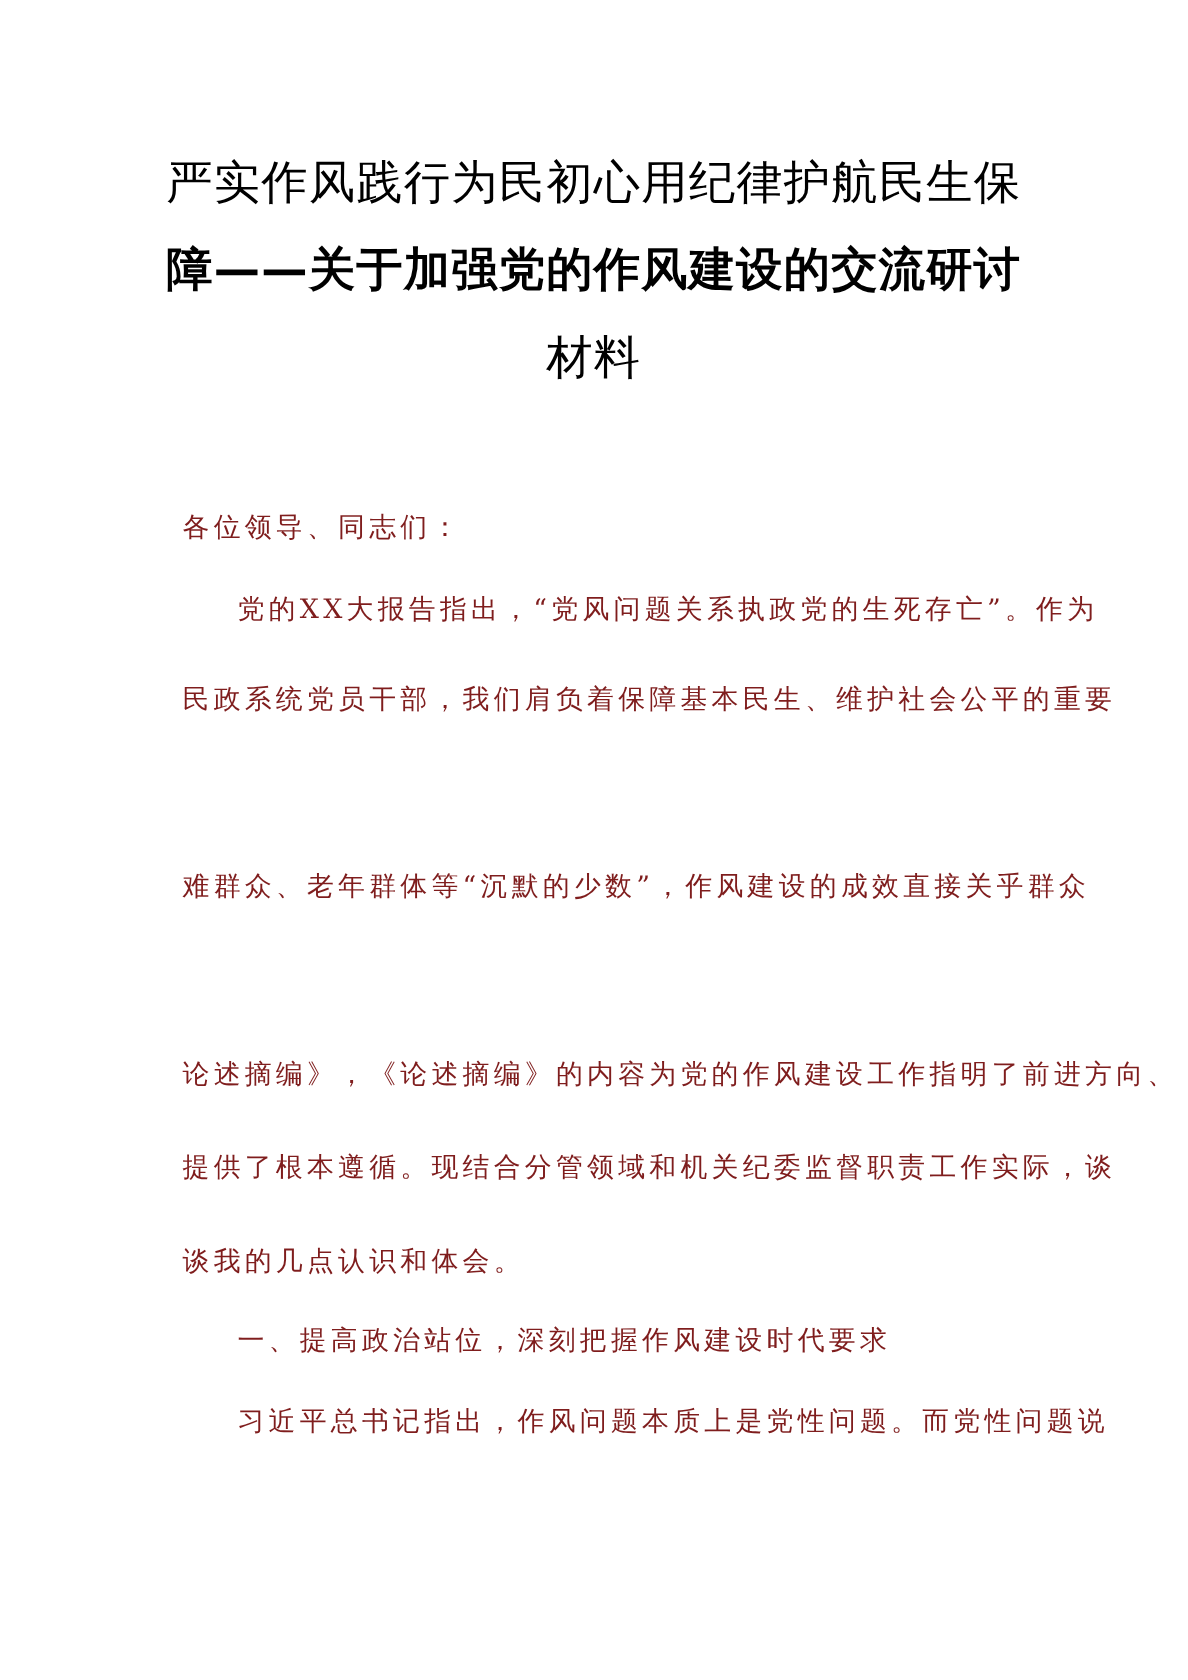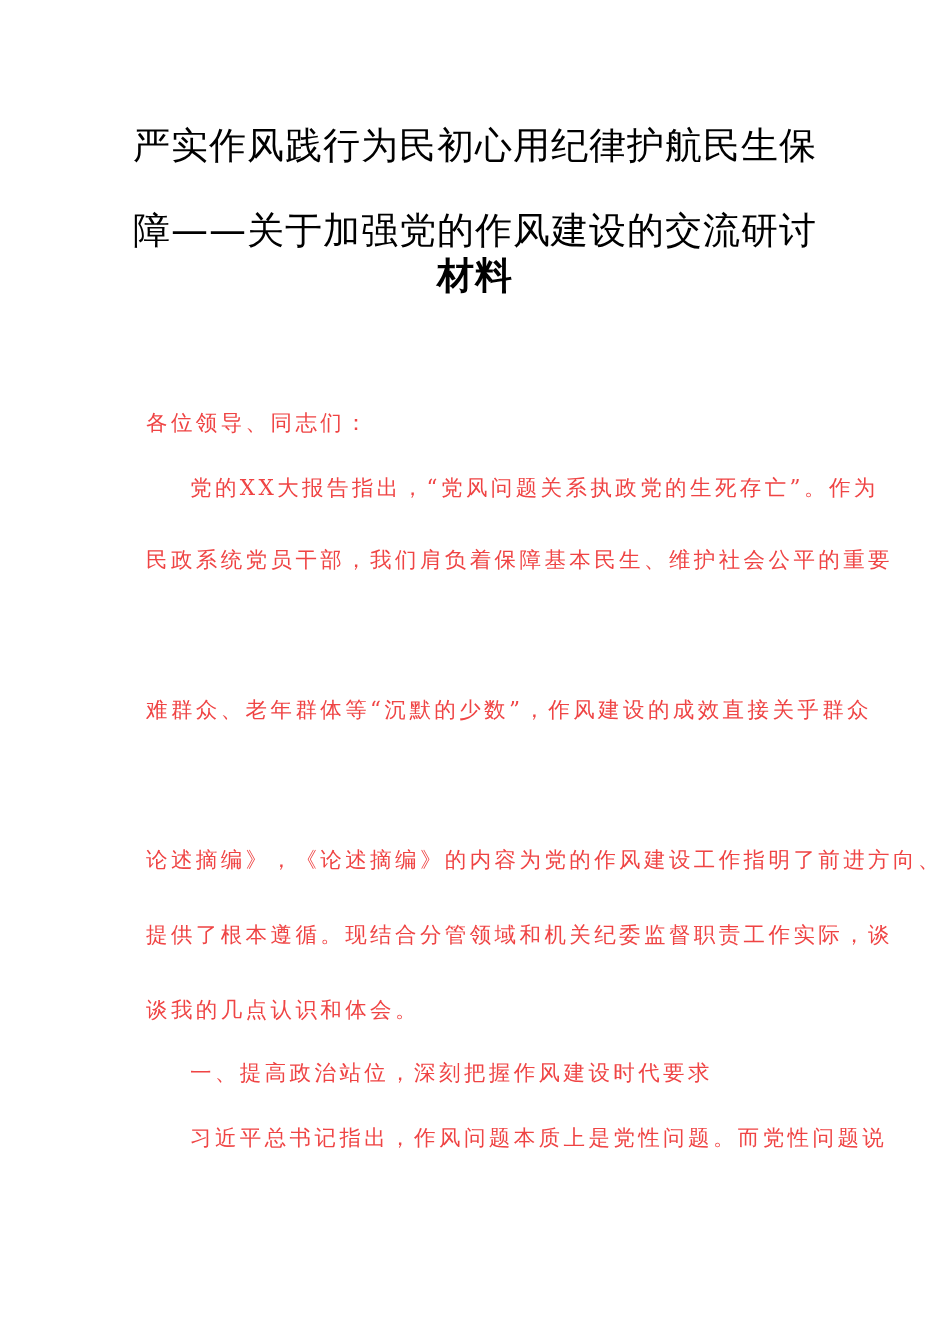--- a/index.html
+++ b/index.html
@@ -54,7 +54,7 @@
 <div class="page">
 
   <div class="title-line" style="top:124px;">严实作风践行为民初心用纪律护航民生保</div>
-  <div class="title-line" style="top:209px;">障——关于加强党的作风建设的交流研讨</div>
+  <div class="title-line" style="top:194px;font-weight:bold;">障——关于加强党的作风建设的交流研讨</div>
   <div class="title-line" style="top:254px;font-weight:bold;">材料</div>
 
   <div class="body-line" style="top:408px;">各位领导、同志们：</div>

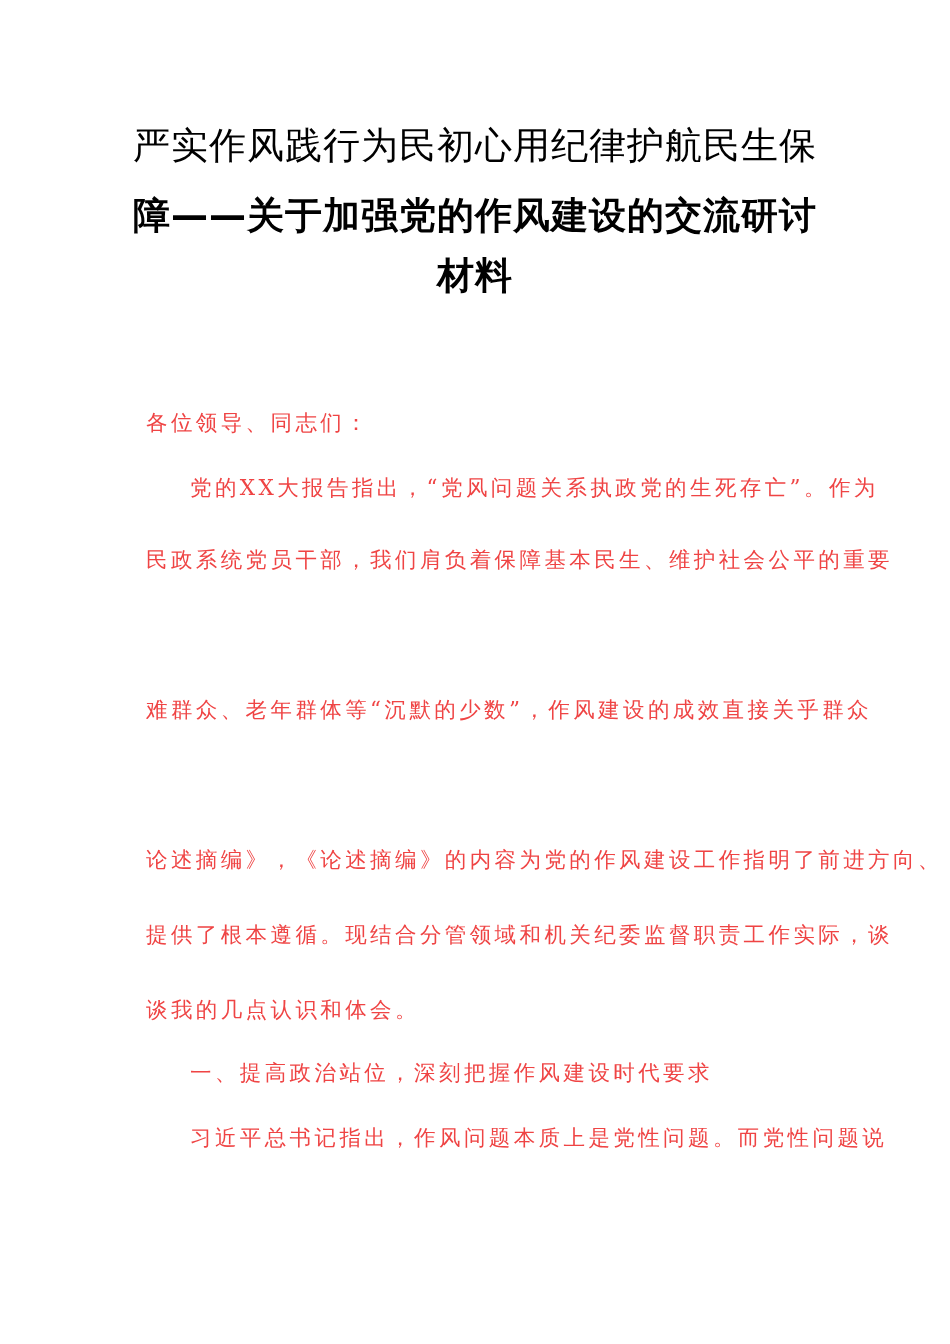--- a/index.html
+++ b/index.html
@@ -55,7 +55,7 @@
 
   <div class="title-line" style="top:124px;">严实作风践行为民初心用纪律护航民生保</div>
   <div class="title-line" style="top:194px;font-weight:bold;">障——关于加强党的作风建设的交流研讨</div>
-  <div class="title-line" style="top:254px;font-weight:bold;">材料</div>
+  <div class="title-line" style="top:264px;">材料</div>
 
   <div class="body-line" style="top:408px;">各位领导、同志们：</div>
 

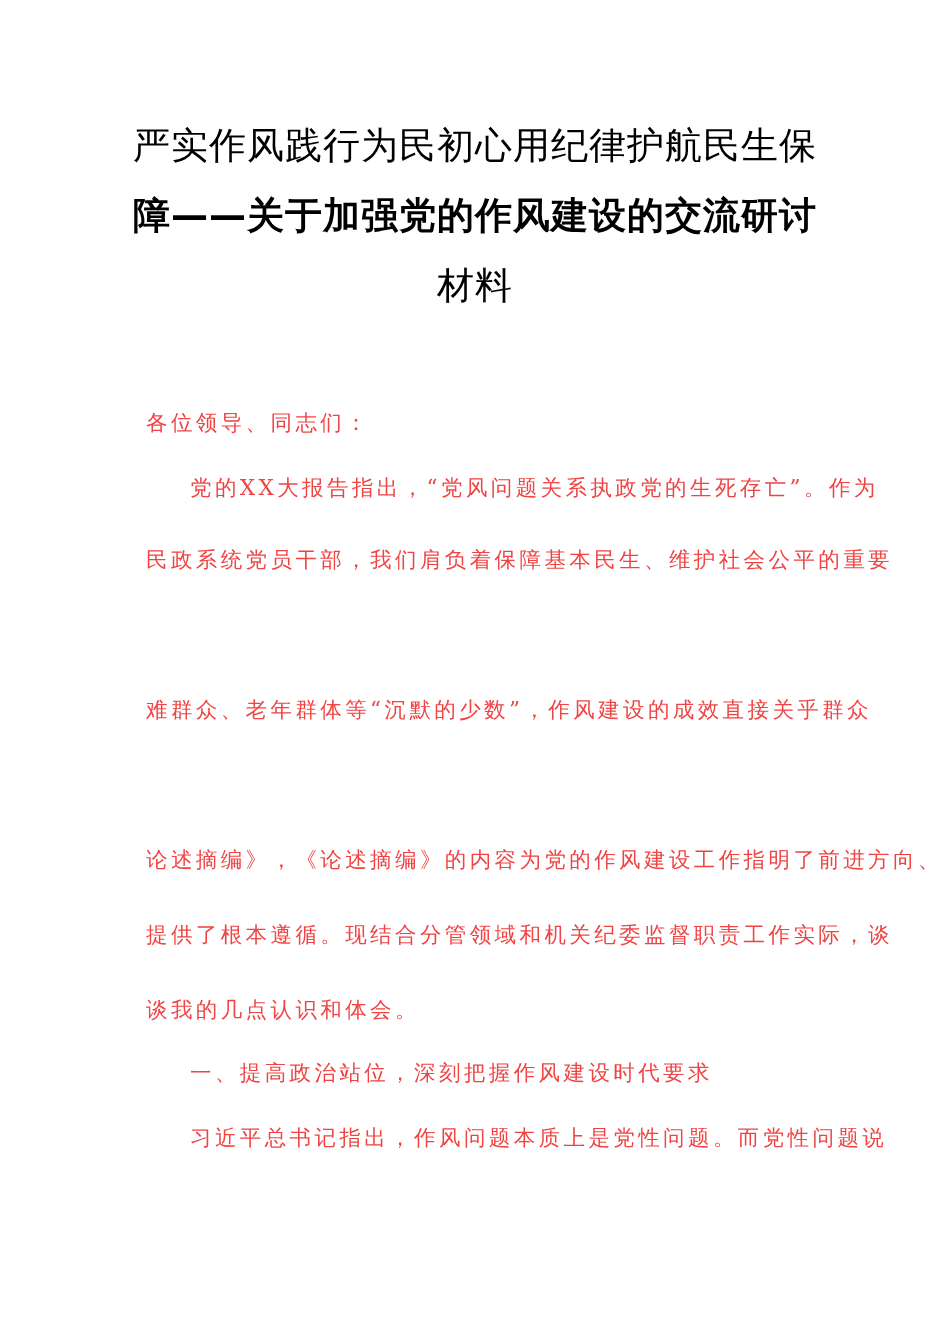--- a/index.html
+++ b/index.html
@@ -41,7 +41,7 @@
       font-size: 21.5px;
       line-height: 30px;
       letter-spacing: 3.4px;
-      color: #ef4444;
+      color: #7f1d1d;
       white-space: nowrap;
     }
     .indent {

